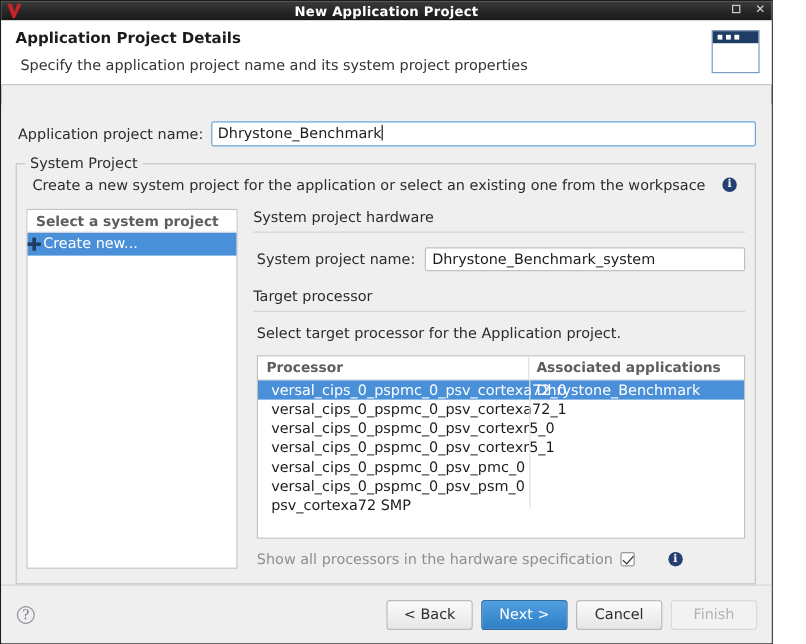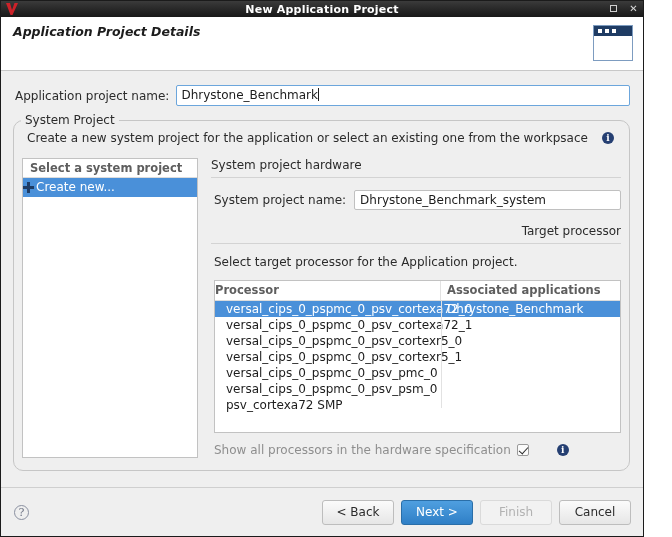--- a/index.html
+++ b/index.html
@@ -91,7 +91,6 @@
     font-size: 12.5px;
     font-weight: bold;
     color: #1c1c1c;
-    font-style: italic;
   }
   .header .subtitle {
     margin-top: 8px;

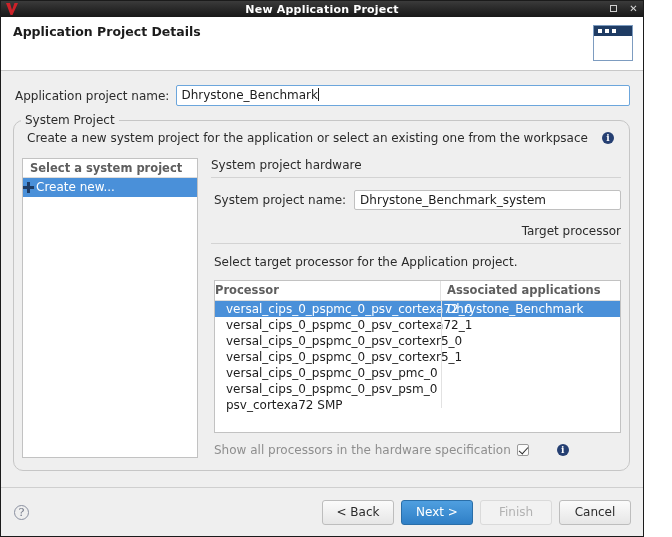--- a/index.html
+++ b/index.html
@@ -462,6 +462,7 @@
 
   <div class="header">
     <h1>Application Project Details</h1>
+    <div class="subtitle">Specify the application project name and its system project properties</div>
     <div class="header-icon">
       <div class="hi-bar">
         <span class="hi-dot"></span>

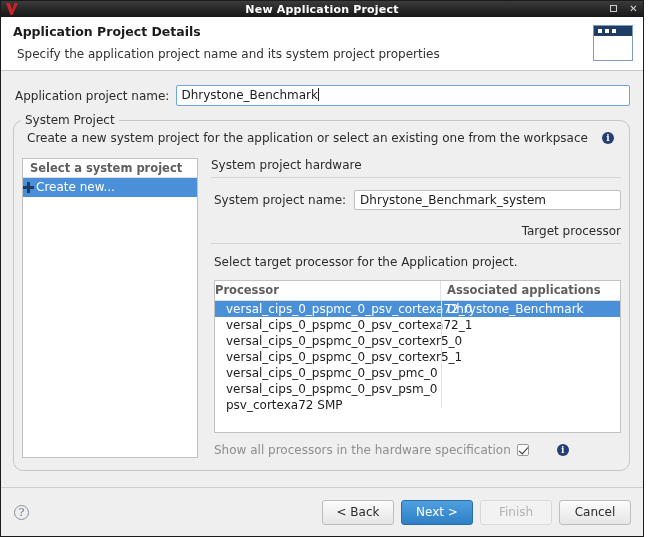--- a/index.html
+++ b/index.html
@@ -128,6 +128,7 @@
     background: #efefef;
     position: relative;
     padding: 0;
+    margin-top: 16px;
   }
 
   

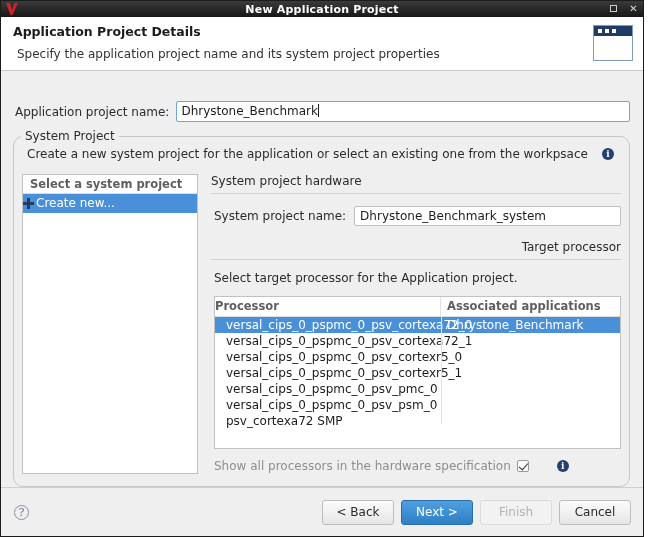--- a/index.html
+++ b/index.html
@@ -172,7 +172,7 @@
     position: relative;
     margin: 14px 13px 0 12px;
     border: 1px solid #c6c6c6;
-    border-radius: 10px;
+    border-radius: 0;
     padding: 9px 8px 8px 8px;
     box-sizing: border-box;
     height: 351px;

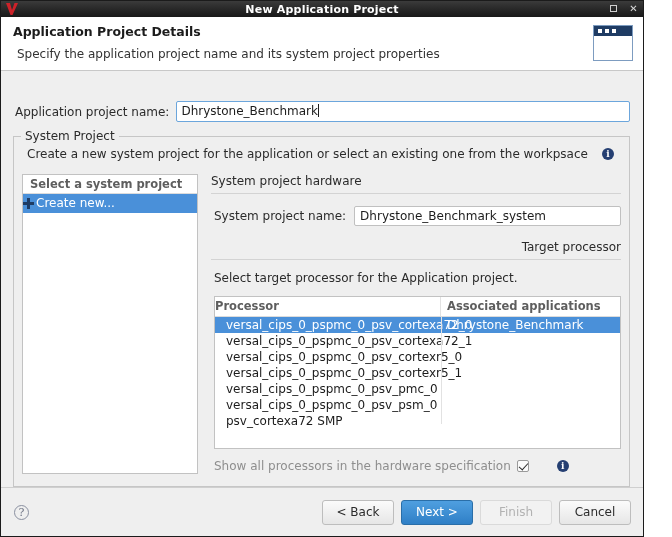--- a/index.html
+++ b/index.html
@@ -311,7 +311,6 @@
   }
   .sec-title2 {
     margin-top: 14px;
-    text-align: right;
   }
   .target-desc {
     font-size: 12px;

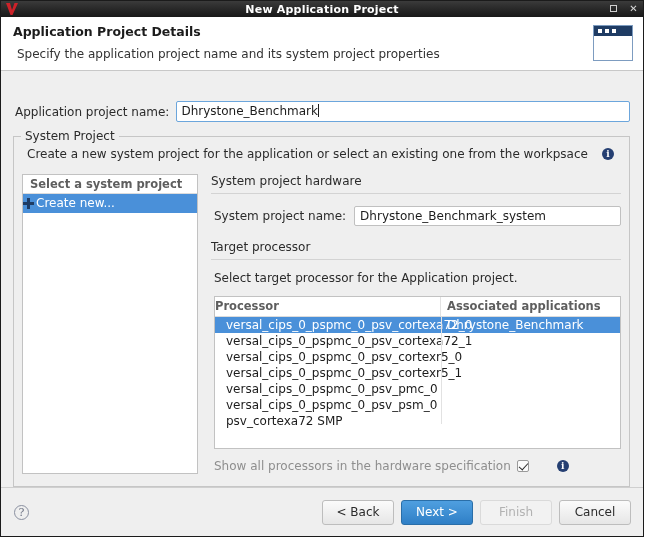--- a/index.html
+++ b/index.html
@@ -339,7 +339,7 @@
     font-weight: bold;
     color: #5e5e5e;
   }
-  .pt-col-a { width: 226px; flex: 0 0 226px; line-height: 19px; box-sizing: border-box; border-right: 1px solid #e2e2e2;}
+  .pt-col-a { width: 226px; flex: 0 0 226px; padding-left: 7px; line-height: 19px; box-sizing: border-box; border-right: 1px solid #e2e2e2;}
   .pt-col-b { flex: 1 1 auto; padding-left: 6px; line-height: 19px; box-sizing: border-box;}
   .pt-body { flex: 1 1 auto; position: relative; }
   .pt-divider {

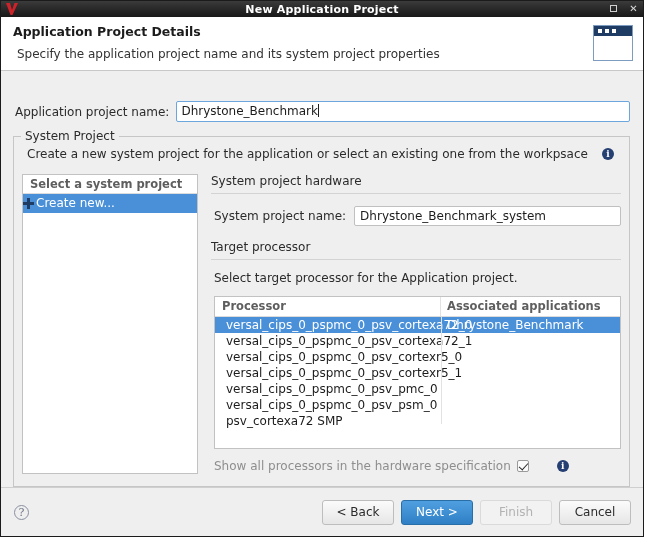--- a/index.html
+++ b/index.html
@@ -565,8 +565,8 @@
     <span class="footer-spacer"></span>
     <button class="btn">&lt; Back</button>
     <button class="btn primary">Next &gt;</button>
+    <button class="btn">Cancel</button>
     <button class="btn disabled">Finish</button>
-    <button class="btn">Cancel</button>
   </div>
 
 </div>

